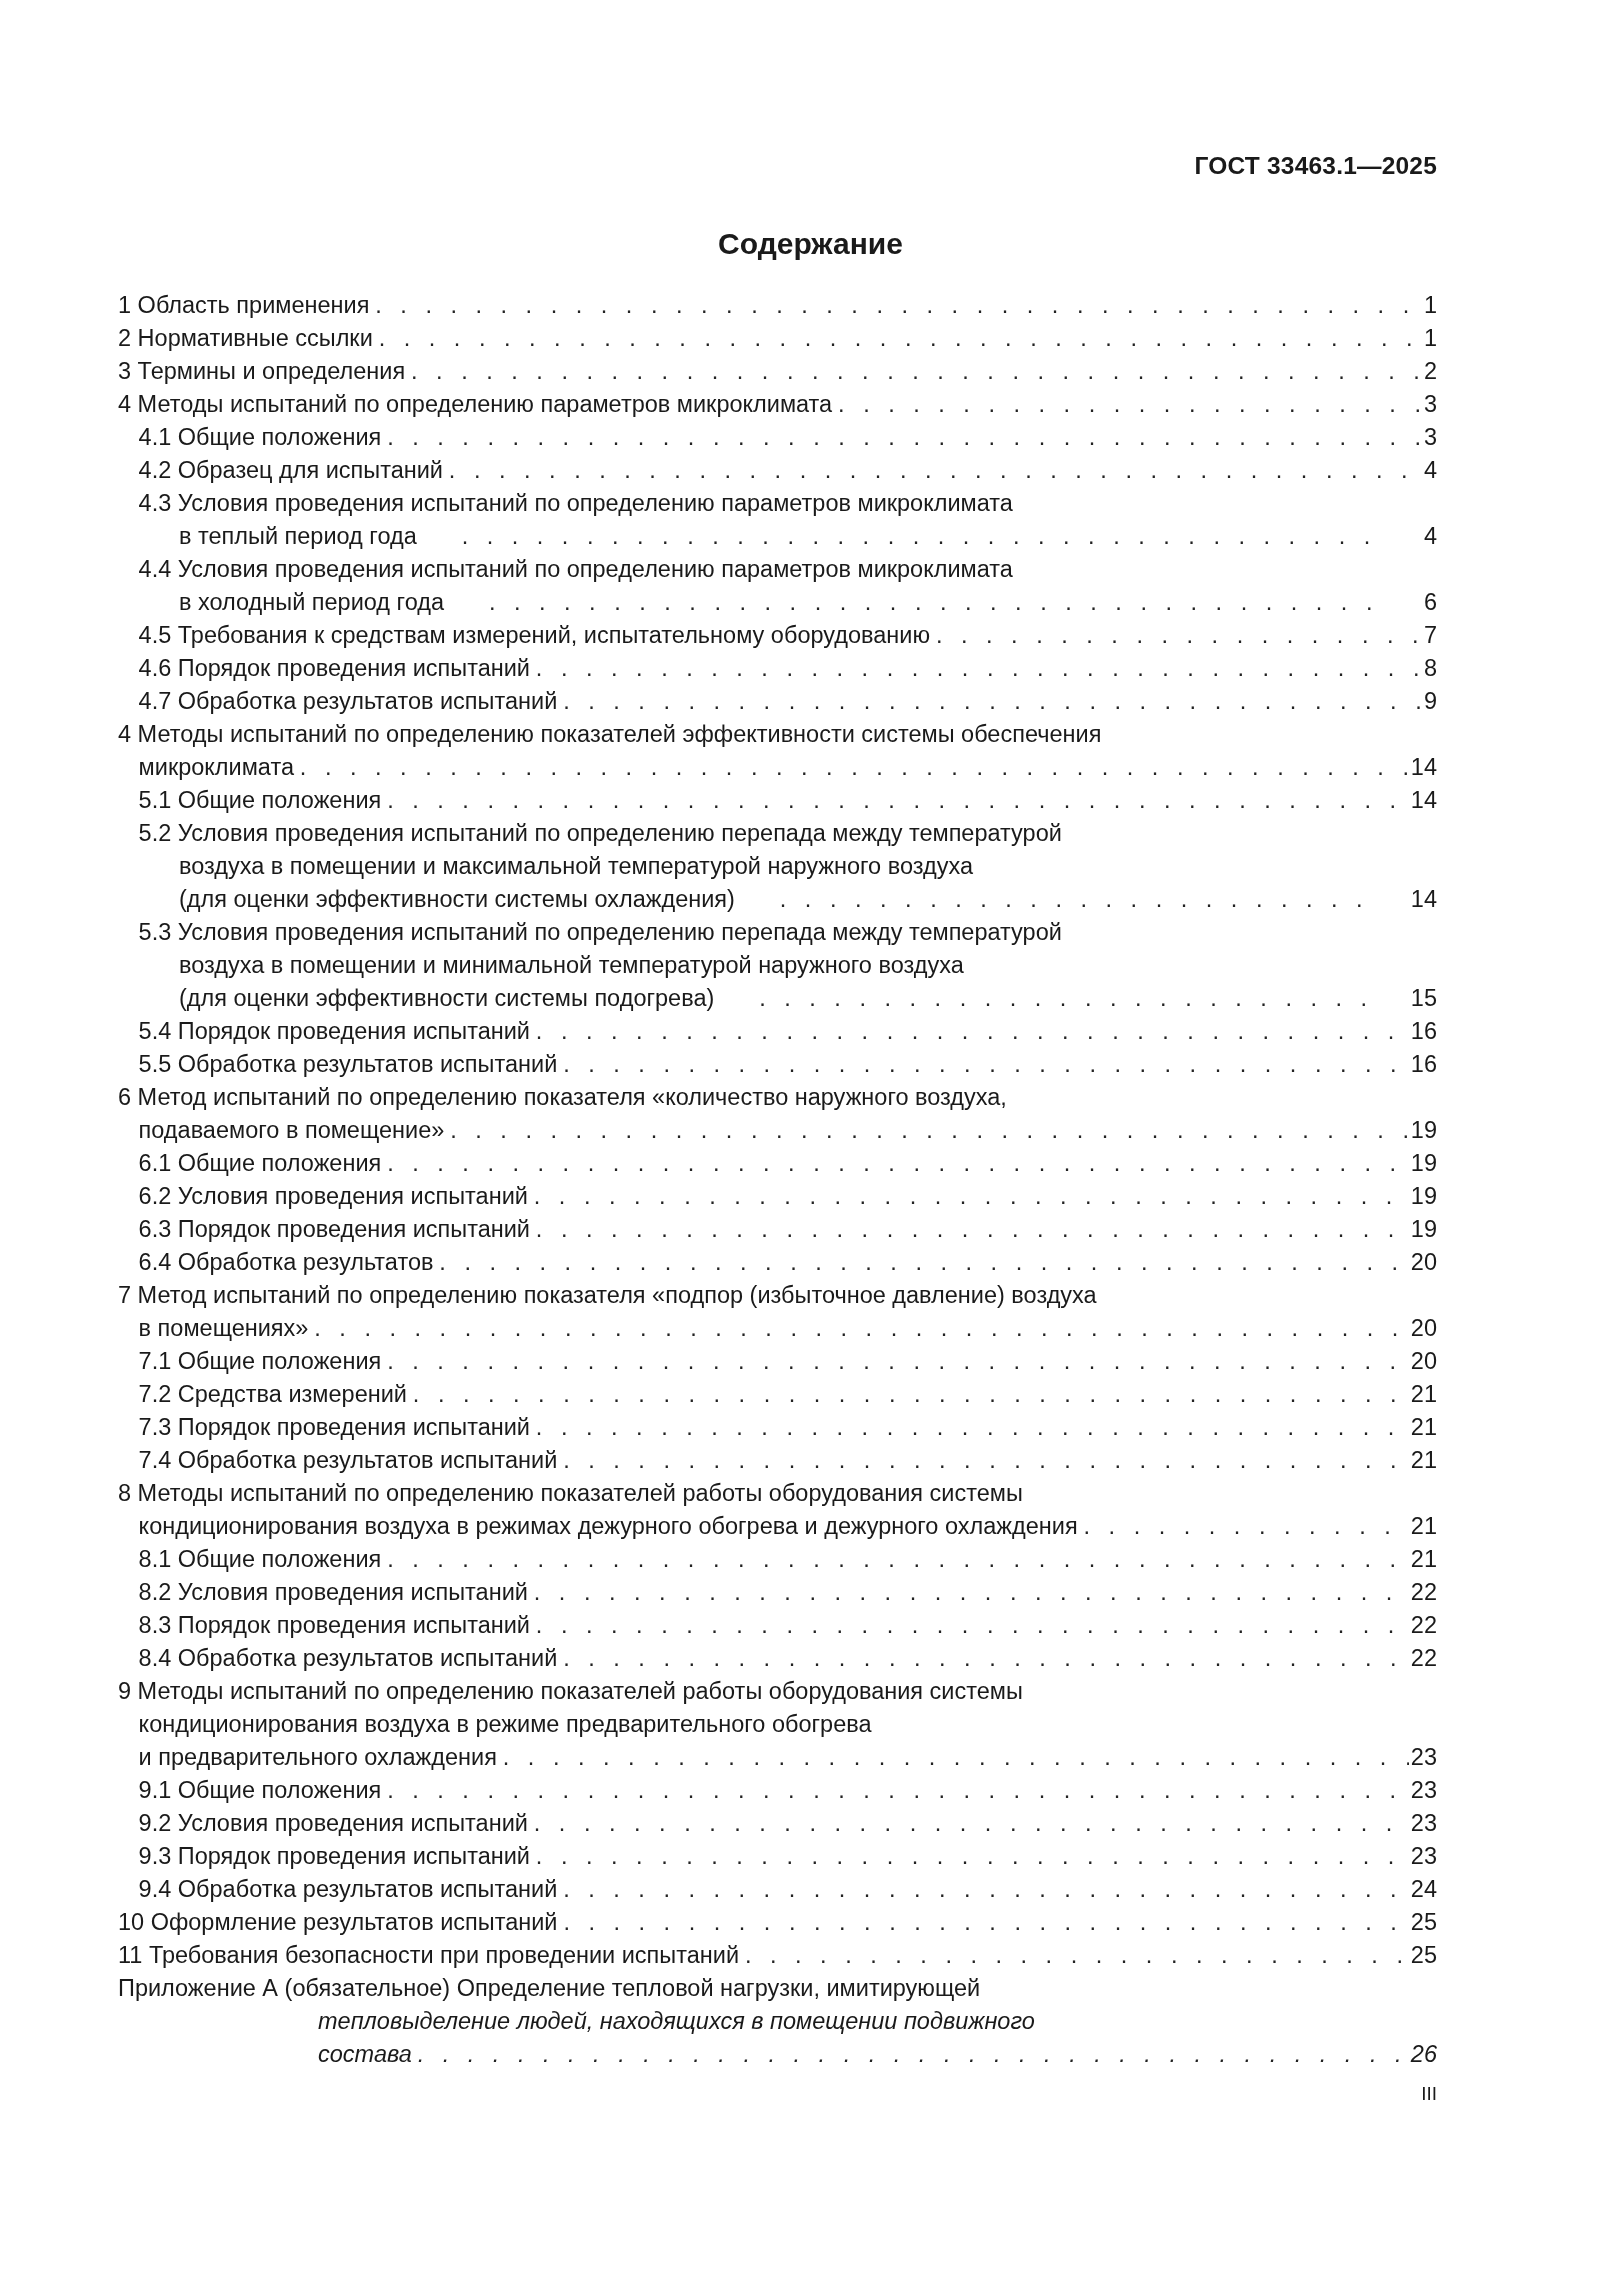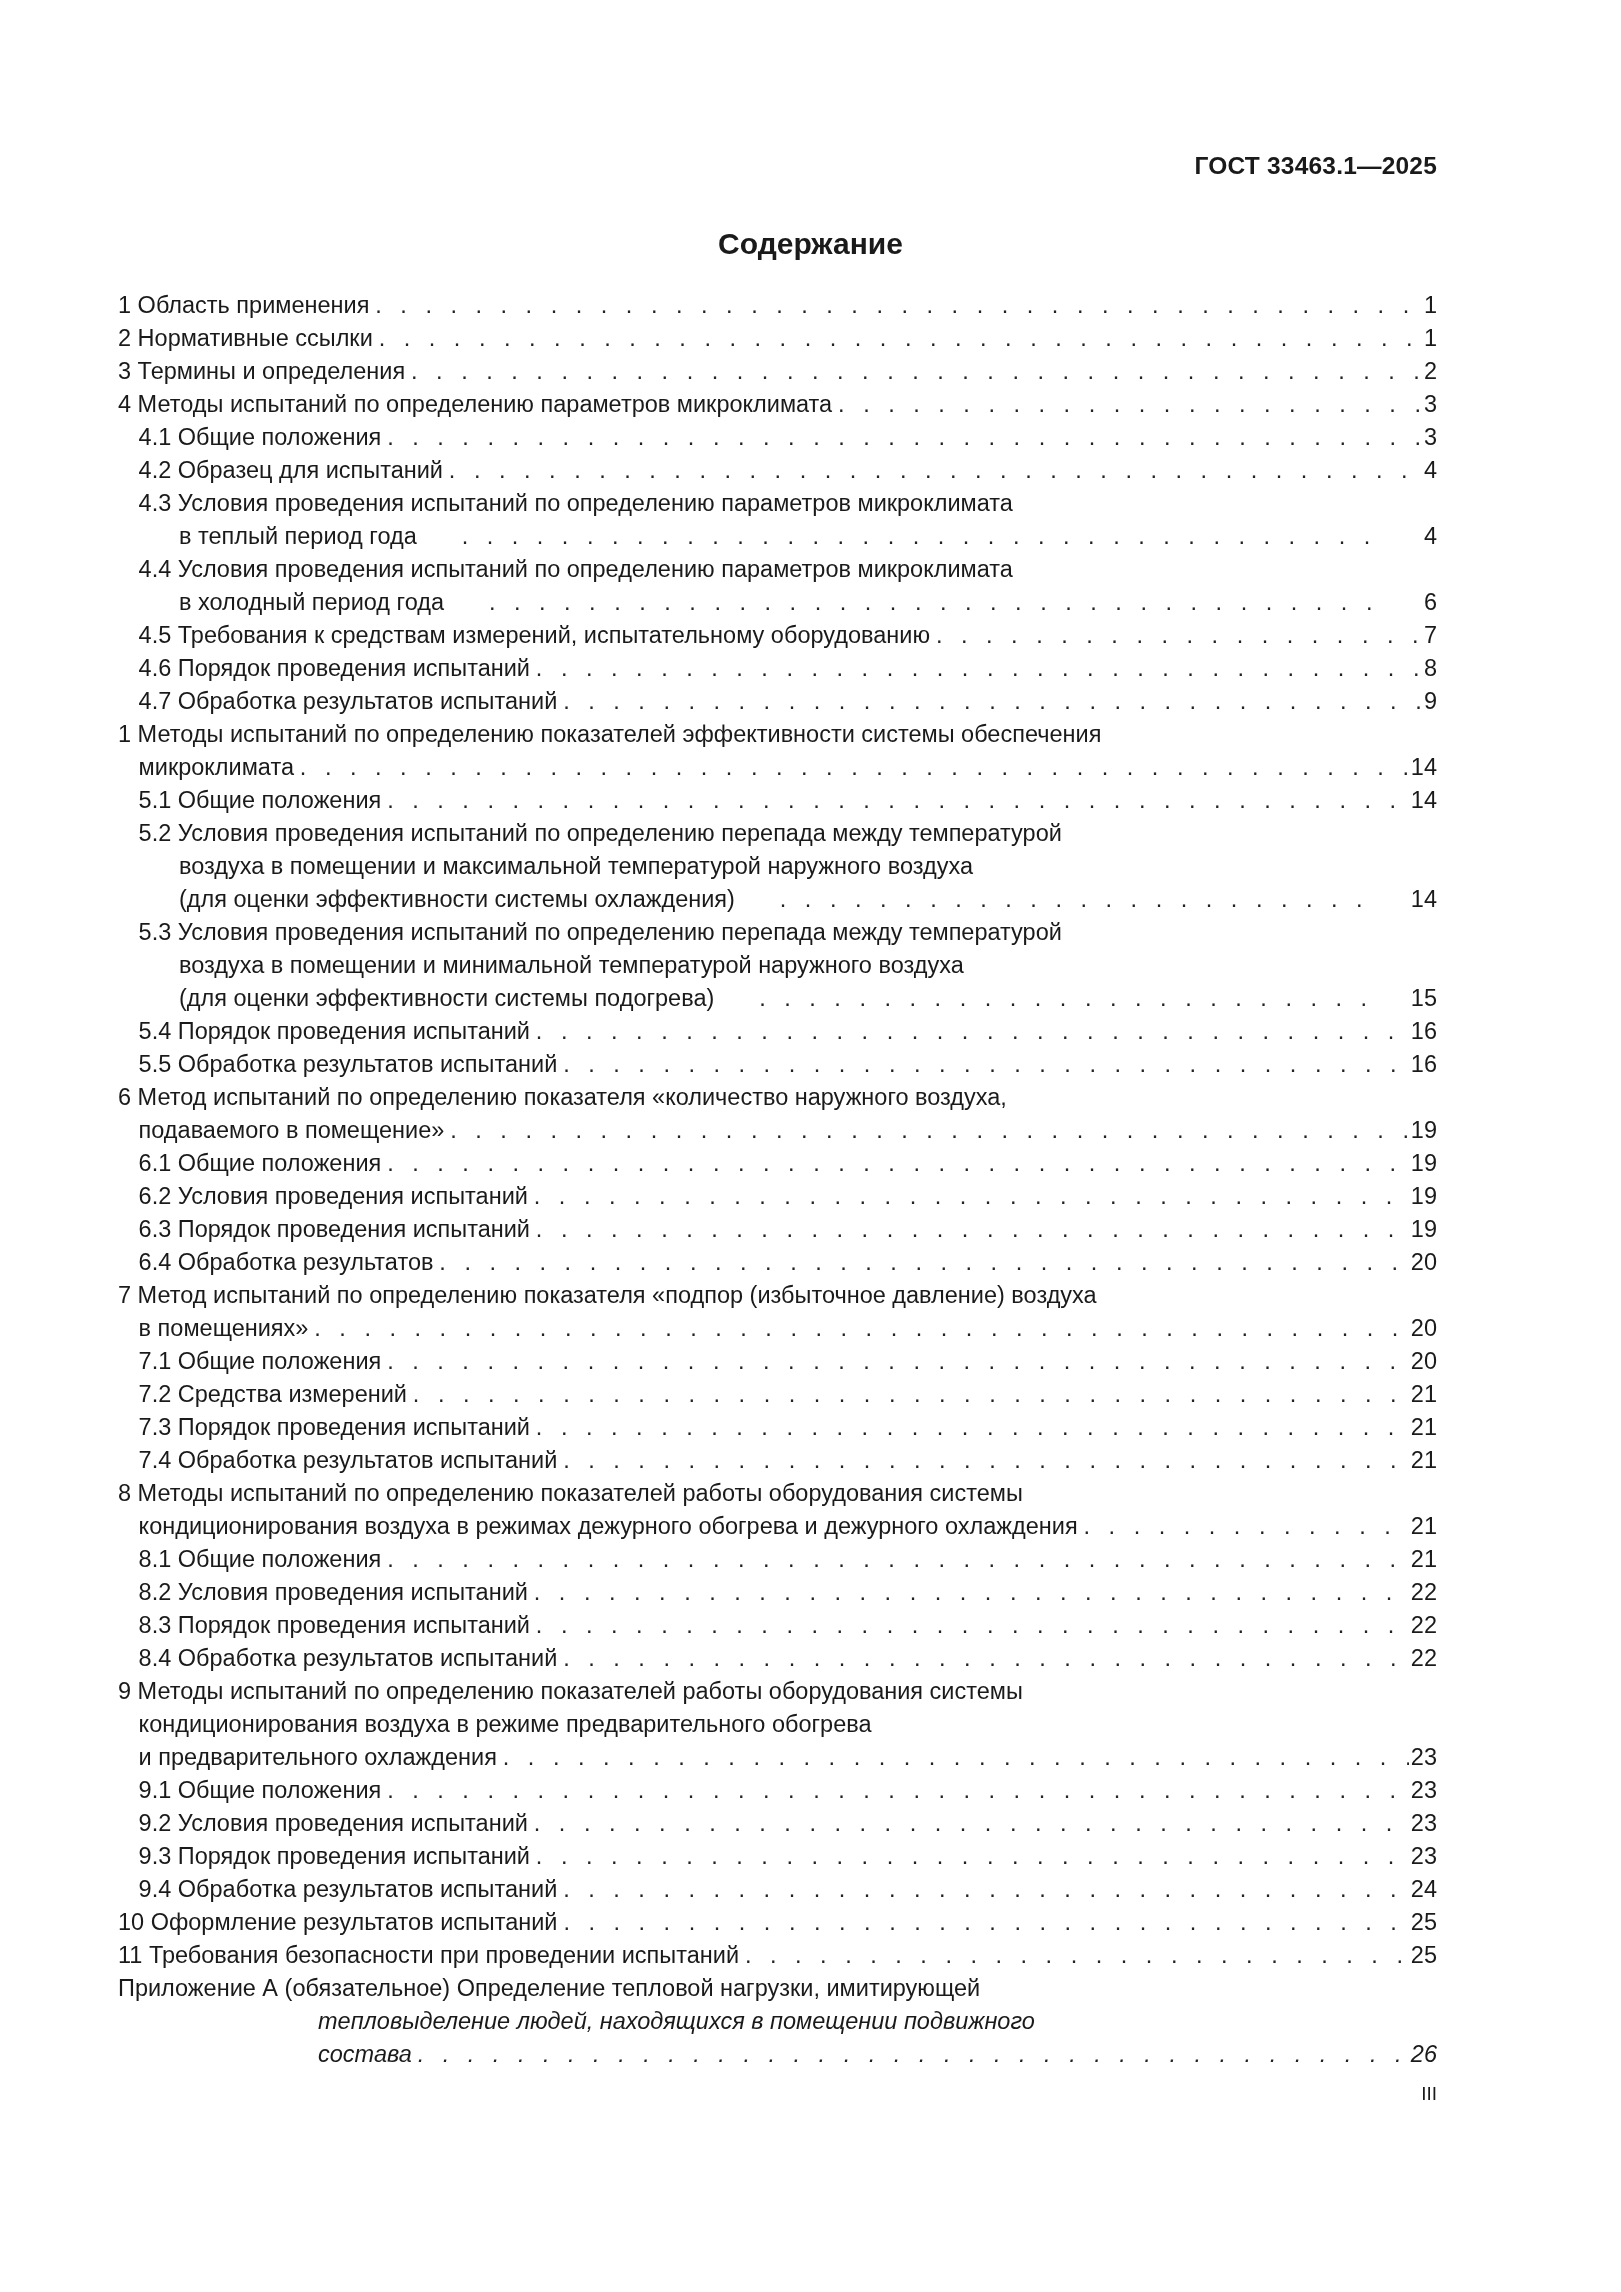--- a/index.html
+++ b/index.html
@@ -103,7 +103,7 @@
       <span class="pg">9</span>
     </div>
     <div class="line ind0">
-      <span class="txt">1 Методы испытаний по определению показателей эффективности системы обеспечения</span>
+      <span class="txt">4 Методы испытаний по определению показателей эффективности системы обеспечения</span>
     </div>
     <div class="line ind0c">
       <span class="txt">микроклимата</span>

